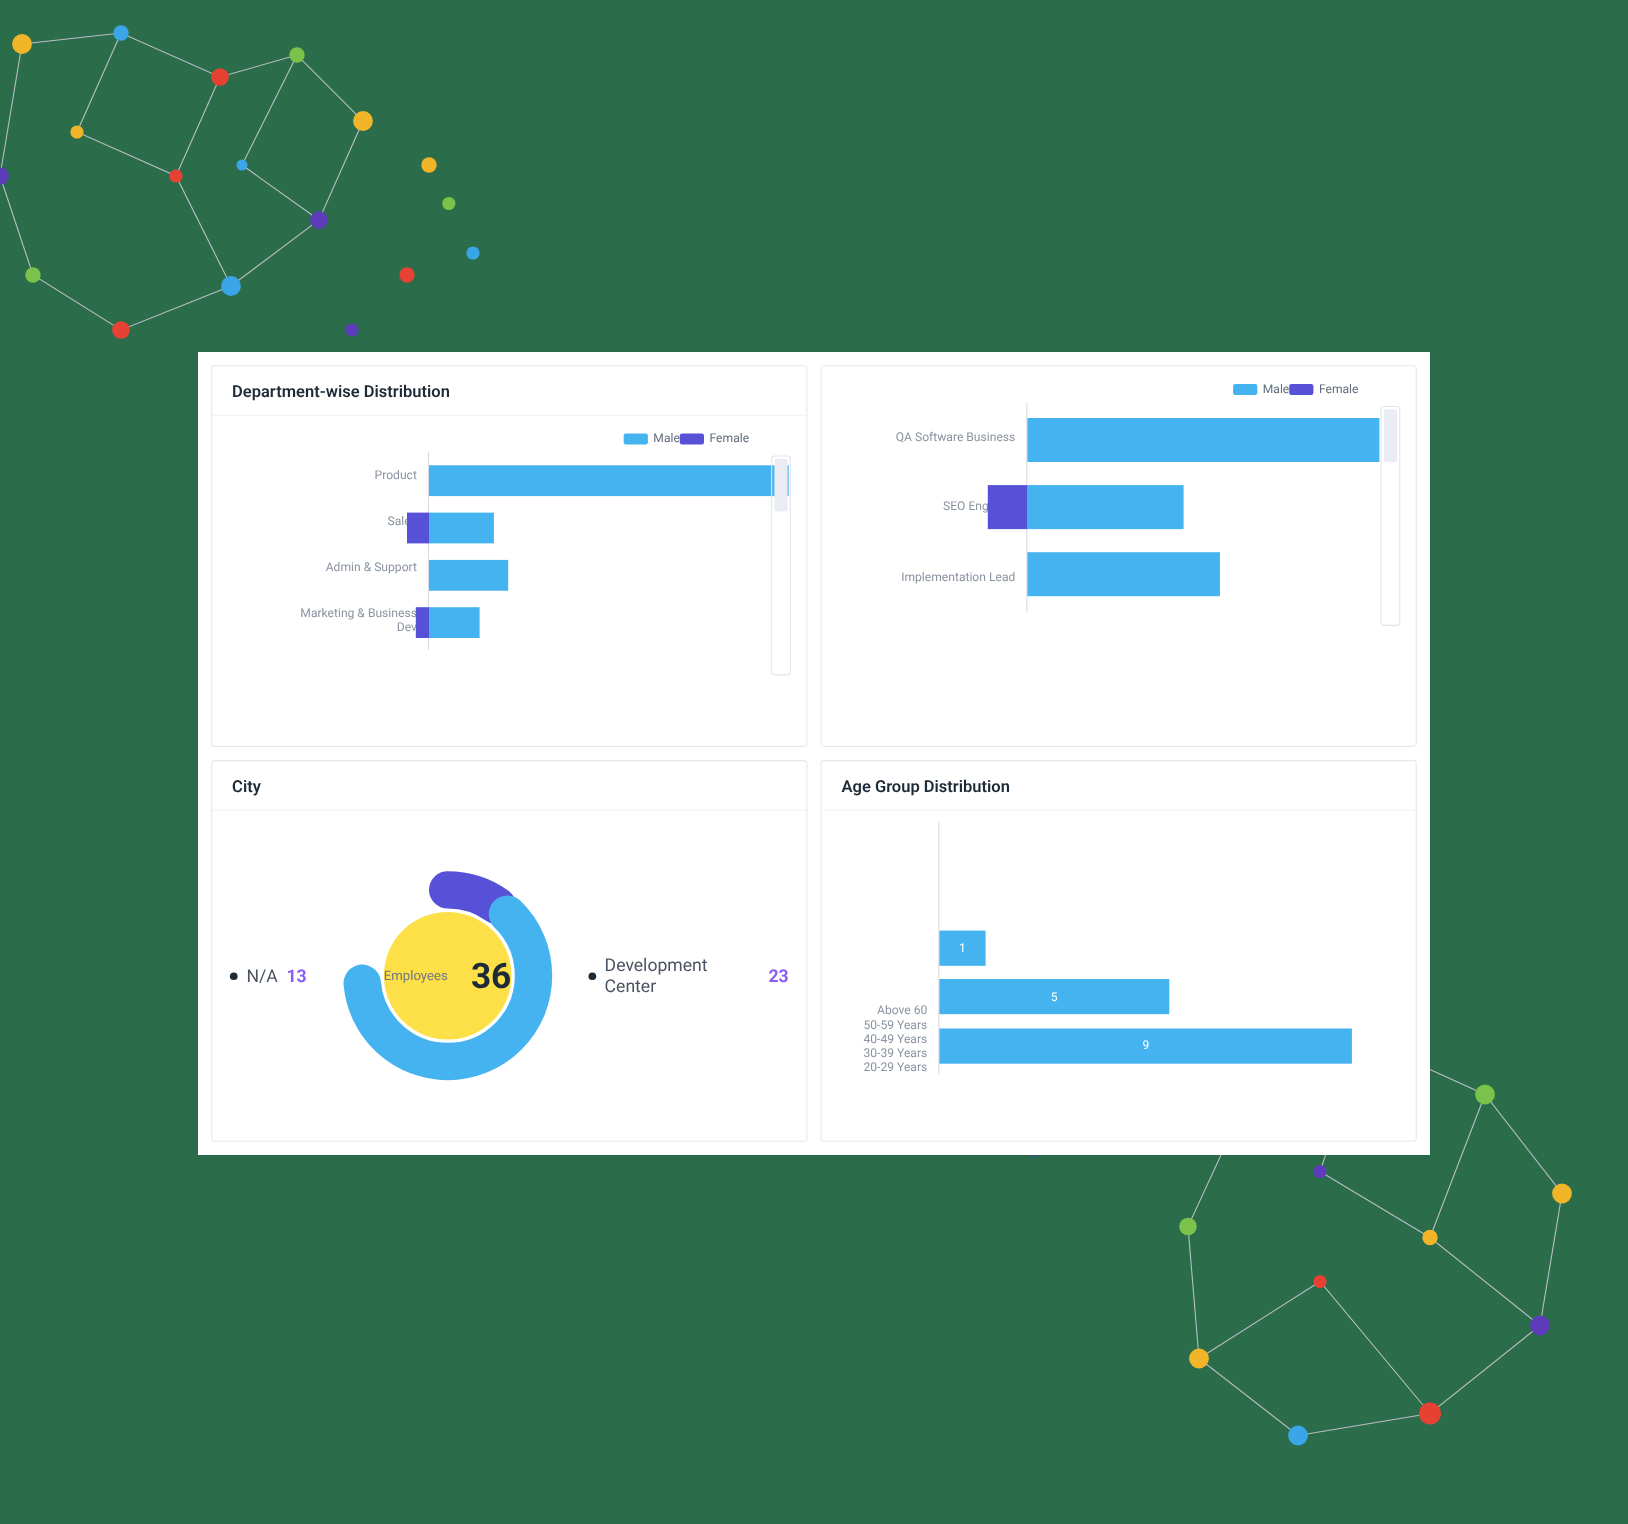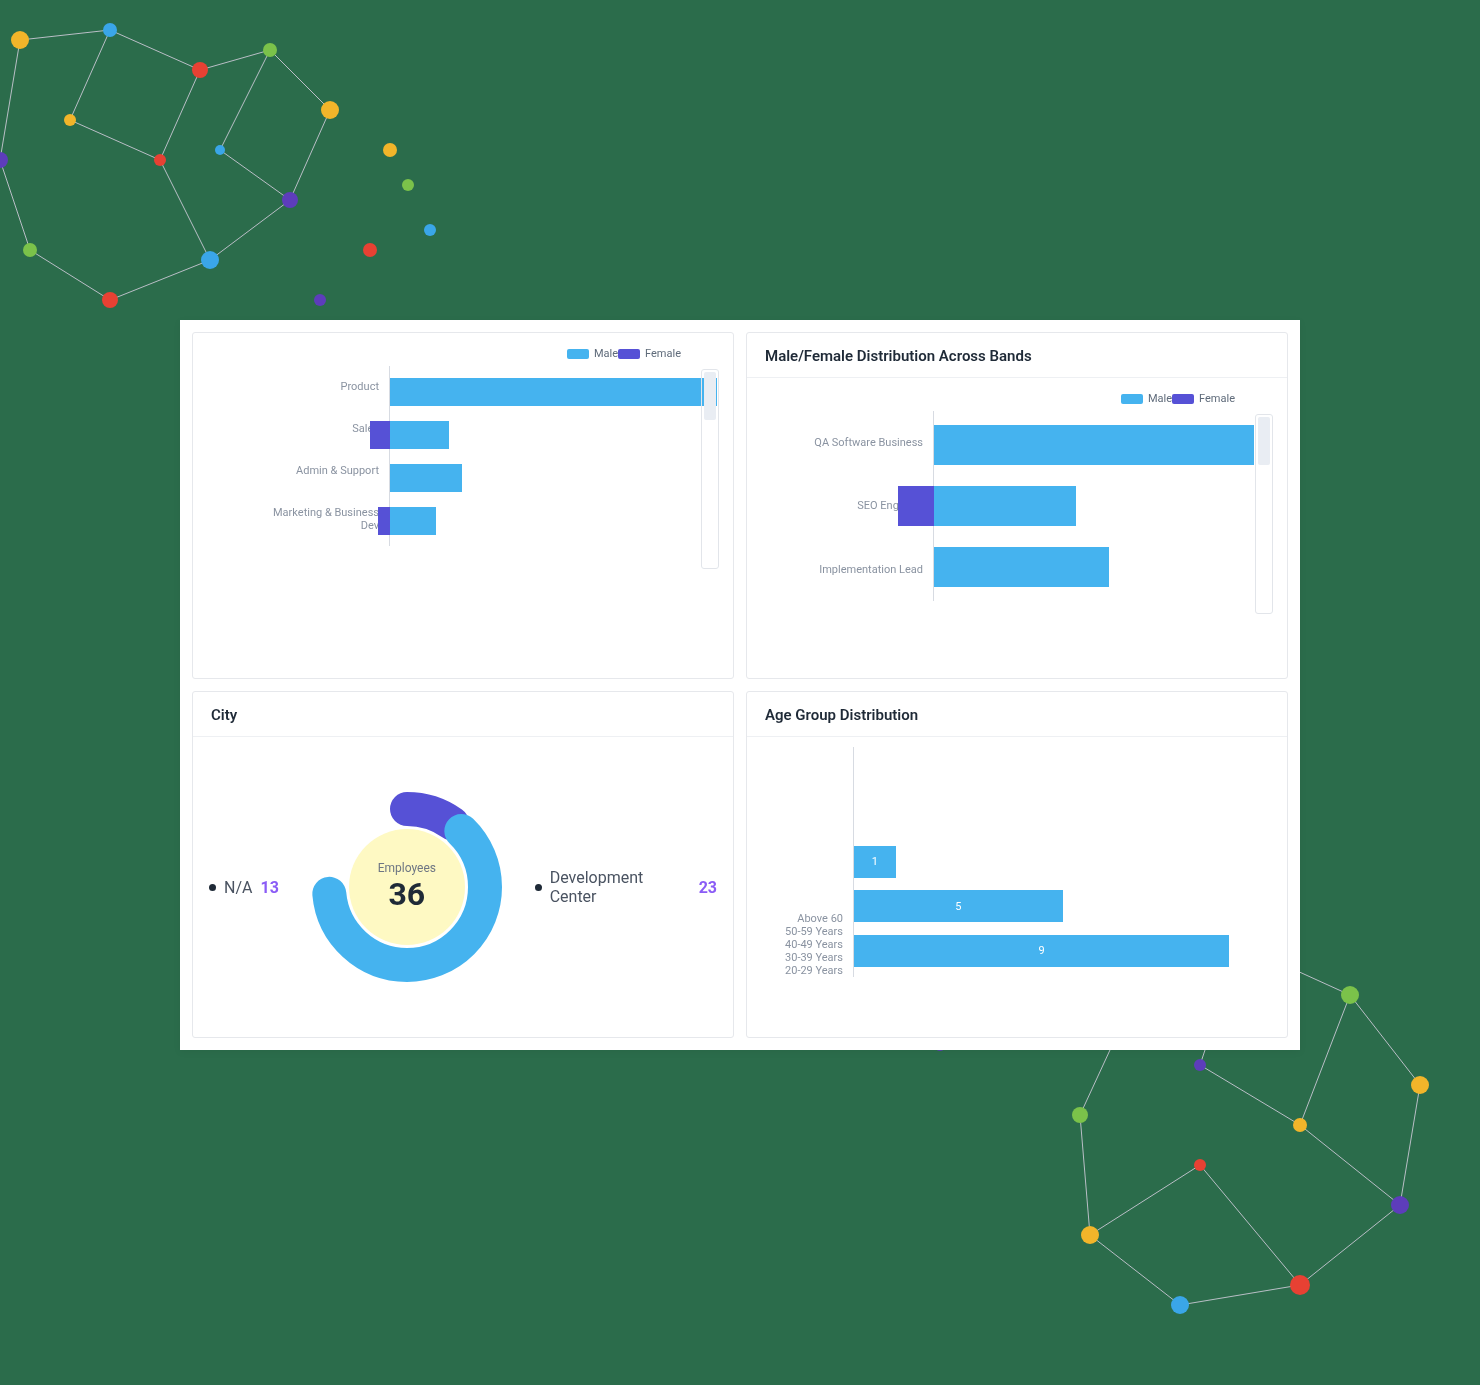--- a/index.html
+++ b/index.html
@@ -125,6 +125,7 @@
 <div class="dashboard">
 
   <div class="card">
+    <div class="card-title">Department-wise Distribution</div>
     <div class="card-body">
       <div class="legend">
         <span class="item">

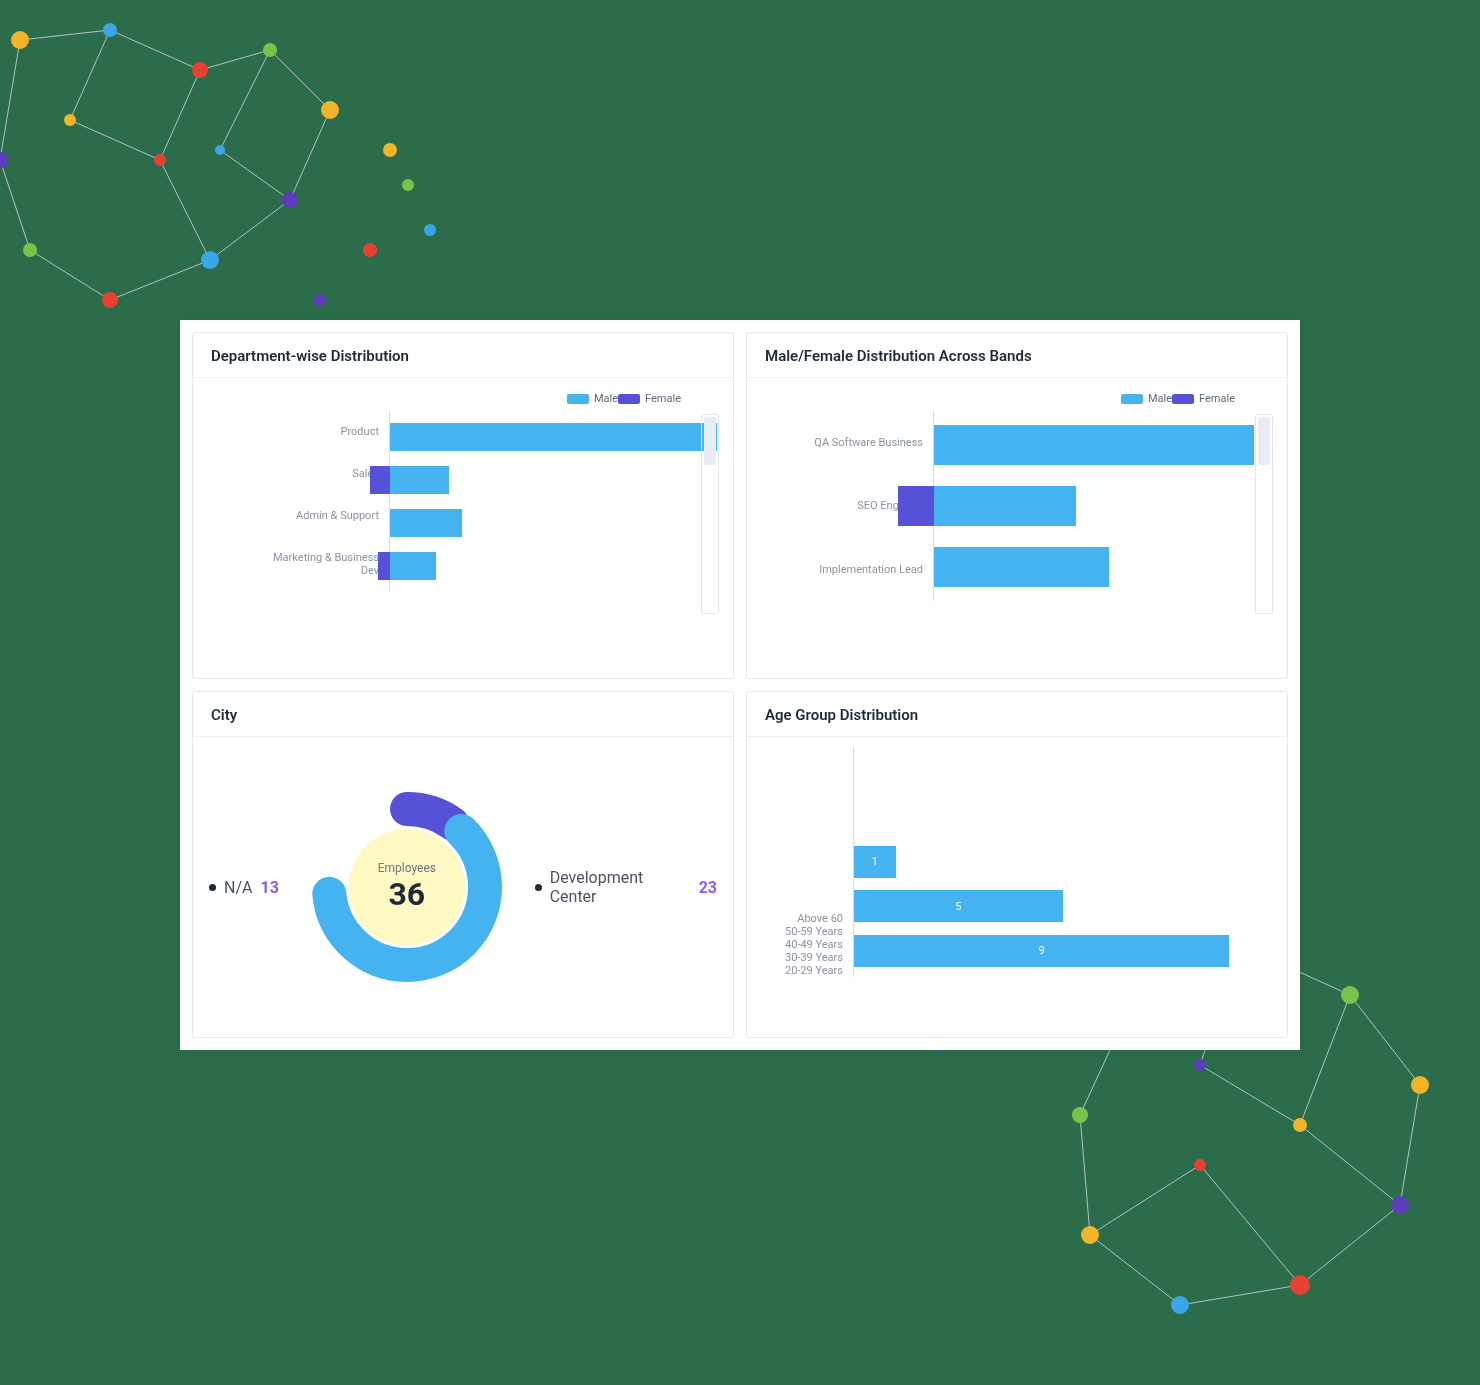--- a/index.html
+++ b/index.html
@@ -172,7 +172,6 @@
   </div>
 
   <div class="card">
-    <div class="card-title">Male/Female Distribution Across Bands</div>
     <div class="card-body">
       <div class="legend">
         <span class="item">

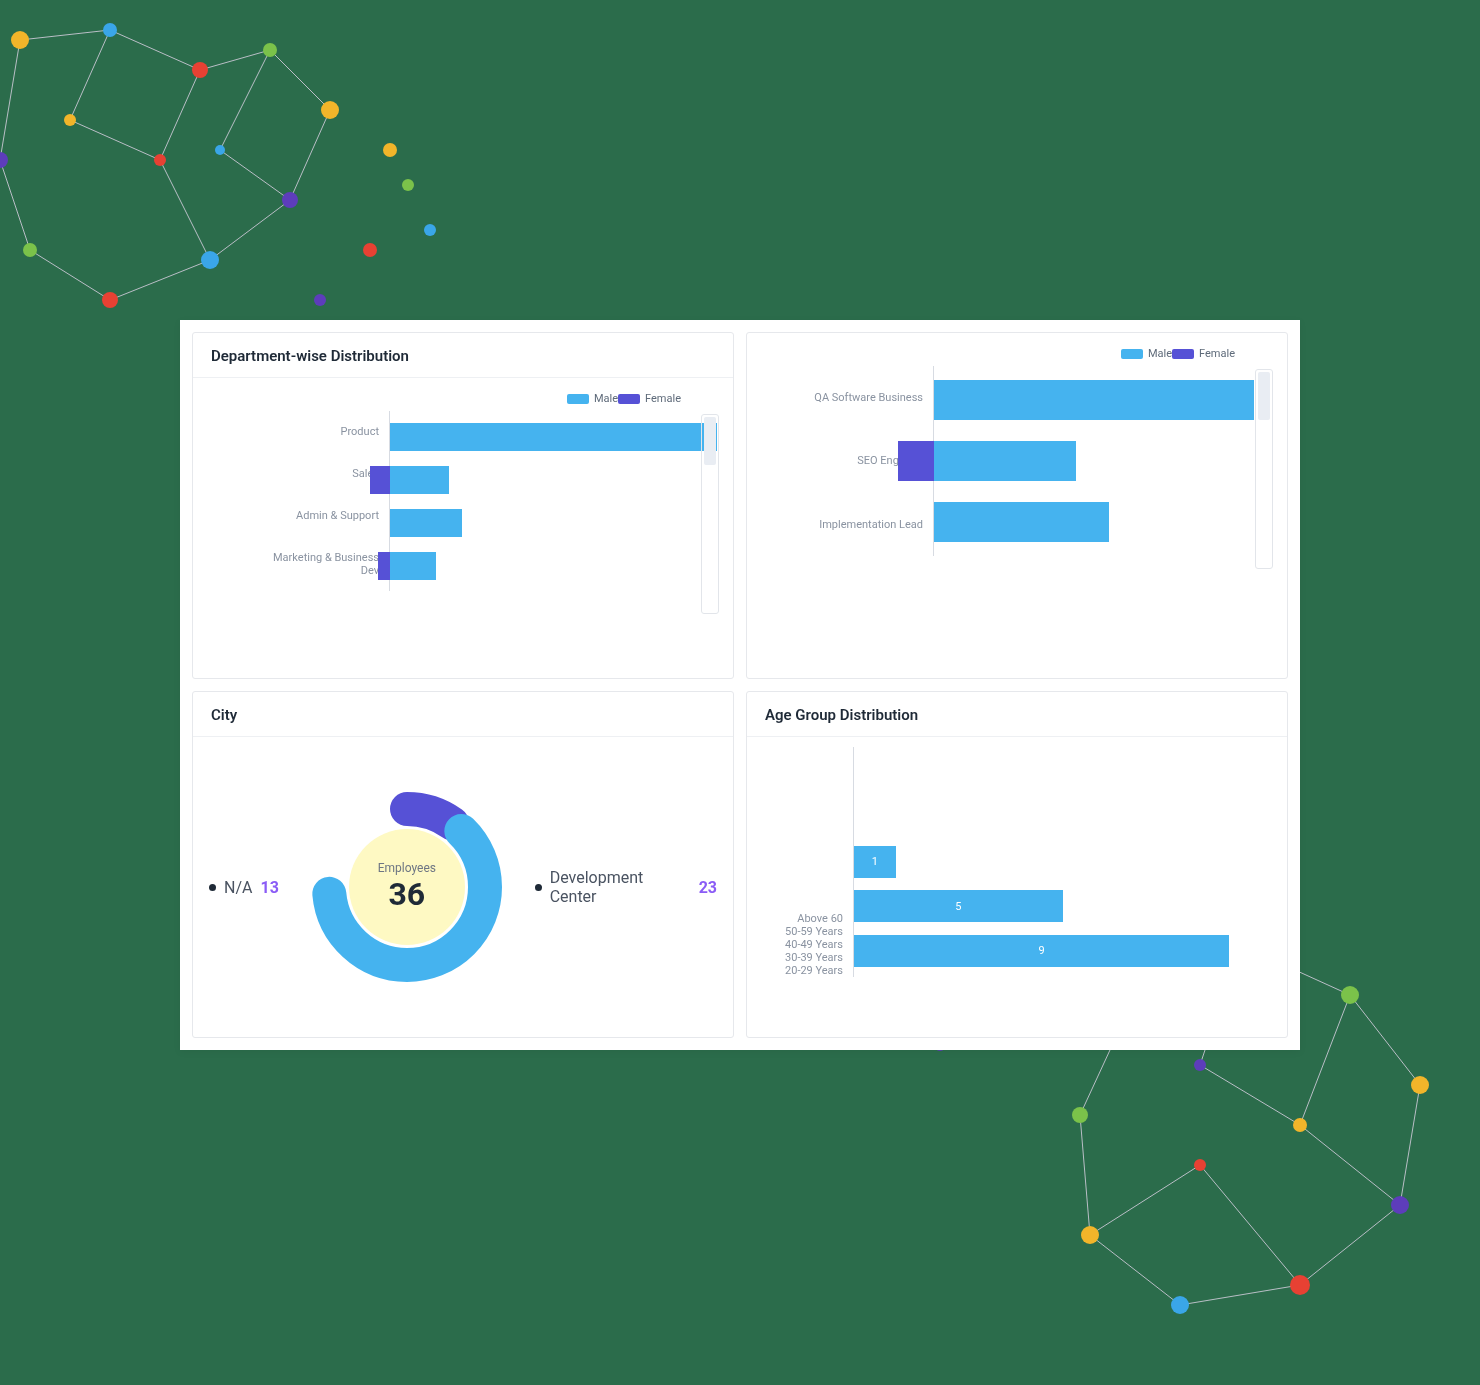--- a/index.html
+++ b/index.html
@@ -48,7 +48,7 @@
   
   .donut-wrap{display:flex;align-items:center;justify-content:center;height:100%;gap:28px;}
   .donut{position:relative;width:200px;height:200px;}
-  .donut-center{position:absolute;inset:42px;border-radius:50%;background:#fef9c3;display:flex;flex-direction:column;align-items:center;justify-content:center;}
+  .donut-center{position:absolute;inset:42px;border-radius:50%;background:#fde047;display:flex;flex-direction:row;align-items:center;justify-content:space-between;}
   .donut-center .lbl{font-size:12px;color:#6e7683;}
   .donut-center .val{font-size:32px;font-weight:700;color:#1f2a37;}
   .callout{display:flex;align-items:center;gap:8px;font-size:16px;color:#4a5361;}

